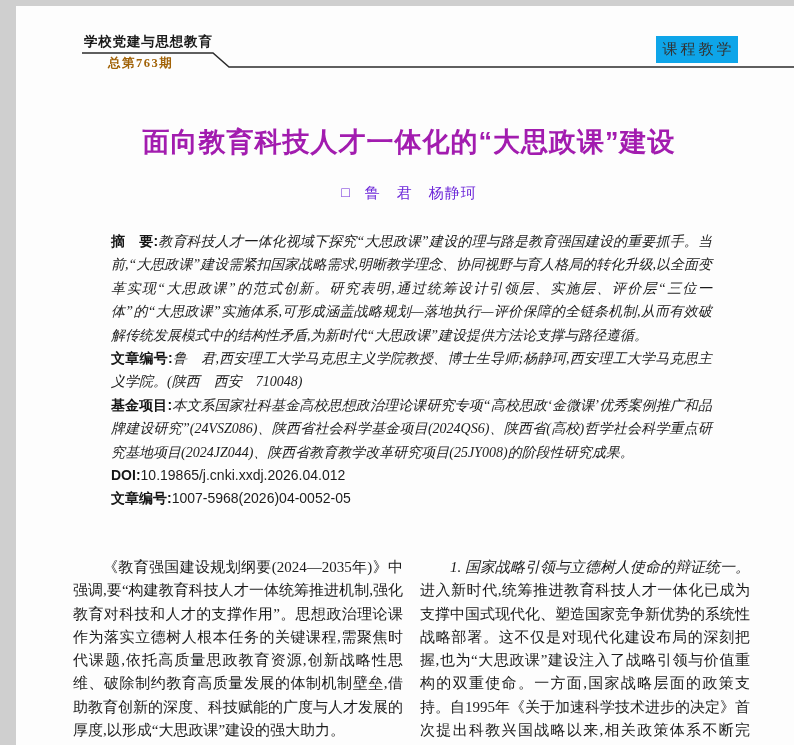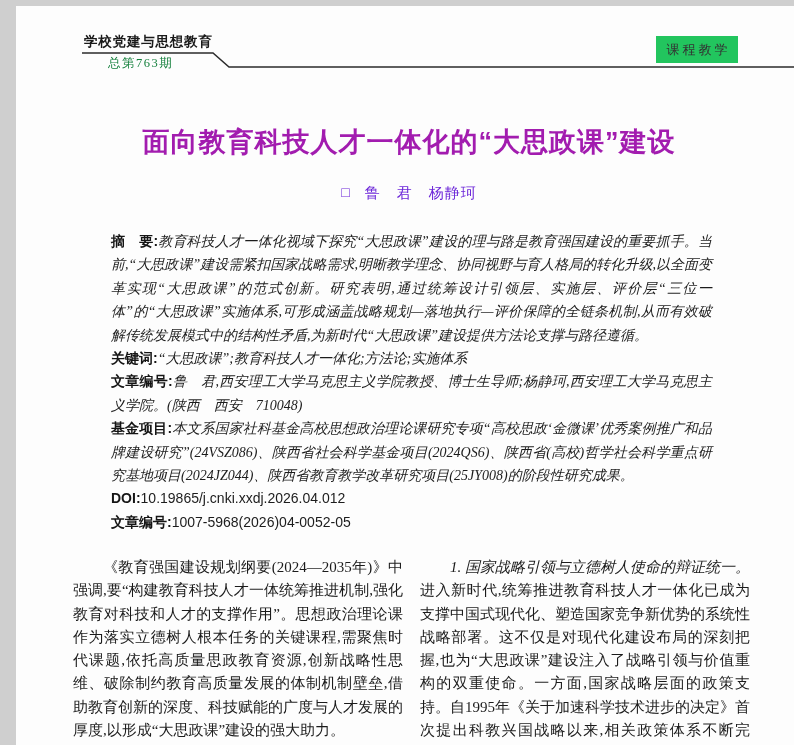--- a/index.html
+++ b/index.html
@@ -31,10 +31,10 @@
   .header-rule{position:absolute;left:0;top:0;}
   .section-tag{
     position:absolute;left:640px;top:30px;width:82px;height:27px;
-    background:#22c55e;
+    background:#0ea5e9;
     display:flex;align-items:center;justify-content:center;
     font-family:"Liberation Sans", sans-serif;
-    font-size:13px;letter-spacing:3px;color:#333;
+    font-size:15px;letter-spacing:3px;color:#333;
     text-indent:3px;
   }
   

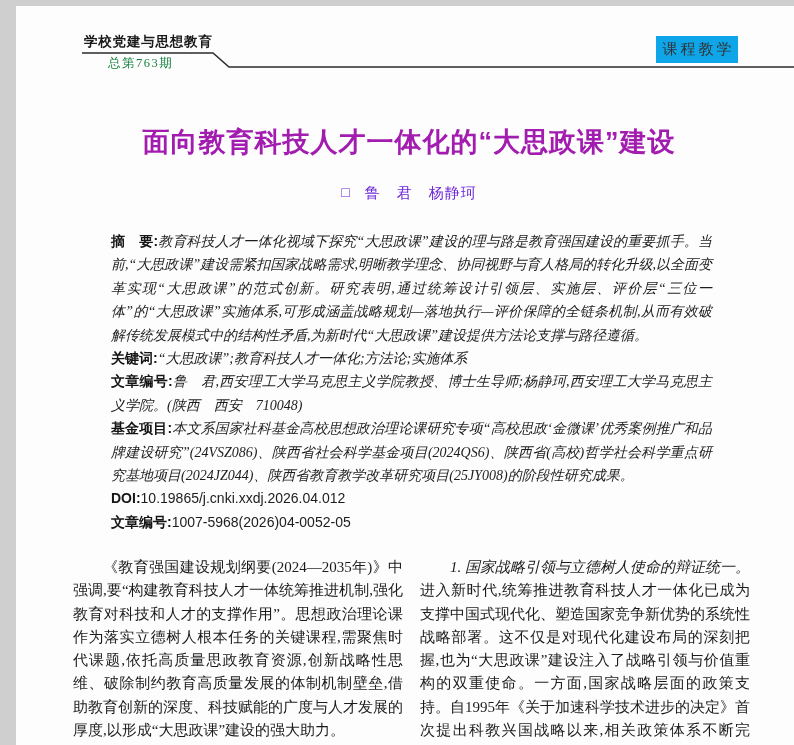--- a/index.html
+++ b/index.html
@@ -25,8 +25,9 @@
   }
   .issue{
     position:absolute;left:92px;top:49px;
-    font-size:12.5px;letter-spacing:1.5px;color:#15803d;
+    font-size:12.5px;letter-spacing:1.5px;color:#a16207;
     white-space:nowrap;
+    font-weight:bold;
   }
   .header-rule{position:absolute;left:0;top:0;}
   .section-tag{

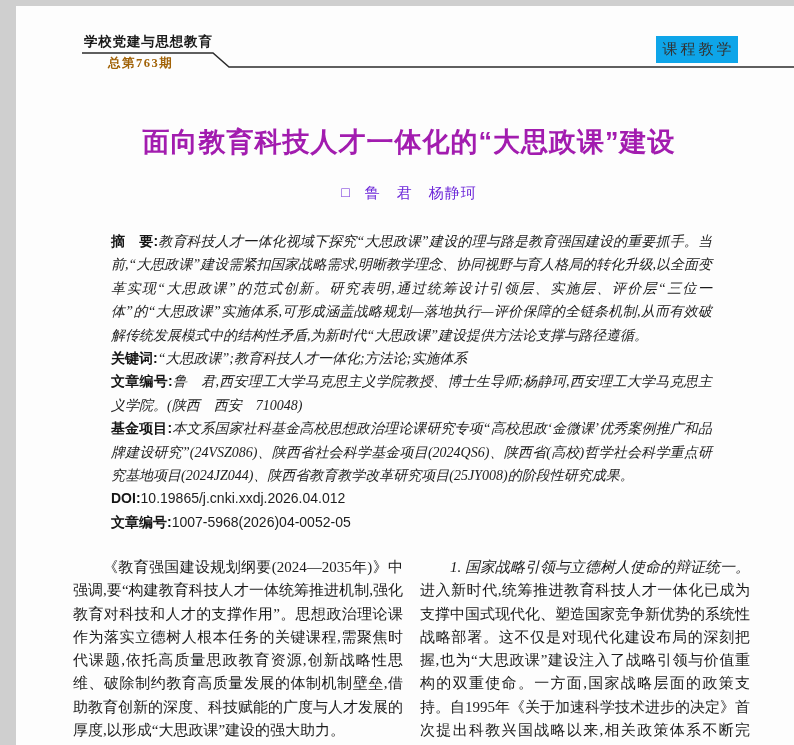--- a/index.html
+++ b/index.html
@@ -97,7 +97,6 @@
 
   <div class="meta">
     <p><span class="lbl">摘　要:</span><span class="kai">教育科技人才一体化视域下探究“大思政课”建设的理与路是教育强国建设的重要抓手。当前,“大思政课”建设需紧扣国家战略需求,明晰教学理念、协同视野与育人格局的转化升级,以全面变革实现“大思政课”的范式创新。研究表明,通过统筹设计引领层、实施层、评价层“三位一体”的“大思政课”实施体系,可形成涵盖战略规划—落地执行—评价保障的全链条机制,从而有效破解传统发展模式中的结构性矛盾,为新时代“大思政课”建设提供方法论支撑与路径遵循。</span></p>
-    <p><span class="lbl">关键词:</span><span class="kai">“大思政课”;教育科技人才一体化;方法论;实施体系</span></p>
     <p><span class="lbl">文章编号:</span><span class="kai">鲁　君,西安理工大学马克思主义学院教授、博士生导师;杨静珂,西安理工大学马克思主义学院。(陕西　西安　710048)</span></p>
     <p><span class="lbl">基金项目:</span><span class="kai">本文系国家社科基金高校思想政治理论课研究专项“高校思政‘金微课’优秀案例推广和品牌建设研究”(24VSZ086)、陕西省社会科学基金项目(2024QS6)、陕西省(高校)哲学社会科学重点研究基地项目(2024JZ044)、陕西省教育教学改革研究项目(25JY008)的阶段性研究成果。</span></p>
     <p><span class="lbl">DOI:</span><span class="val">10.19865/j.cnki.xxdj.2026.04.012</span></p>

